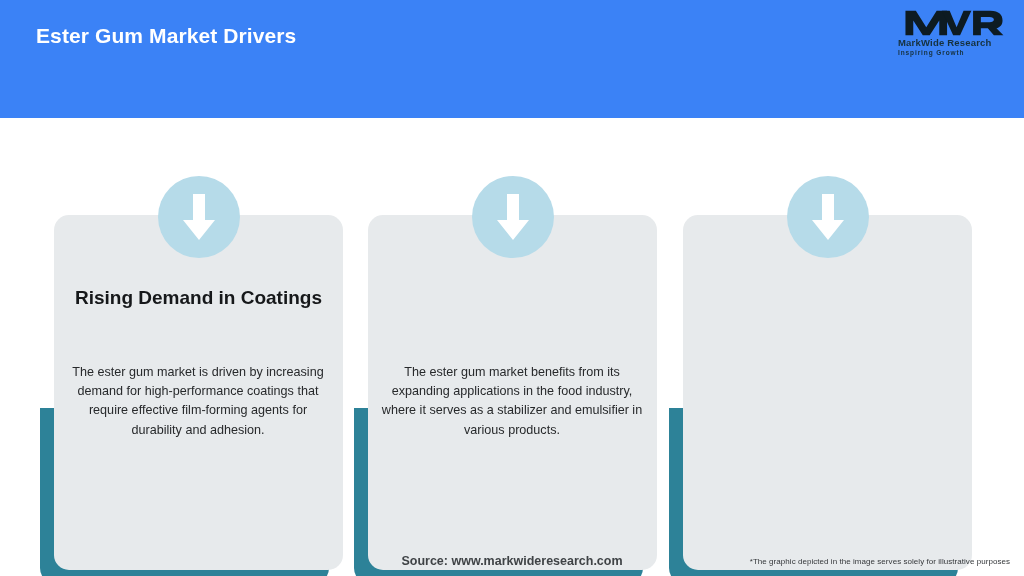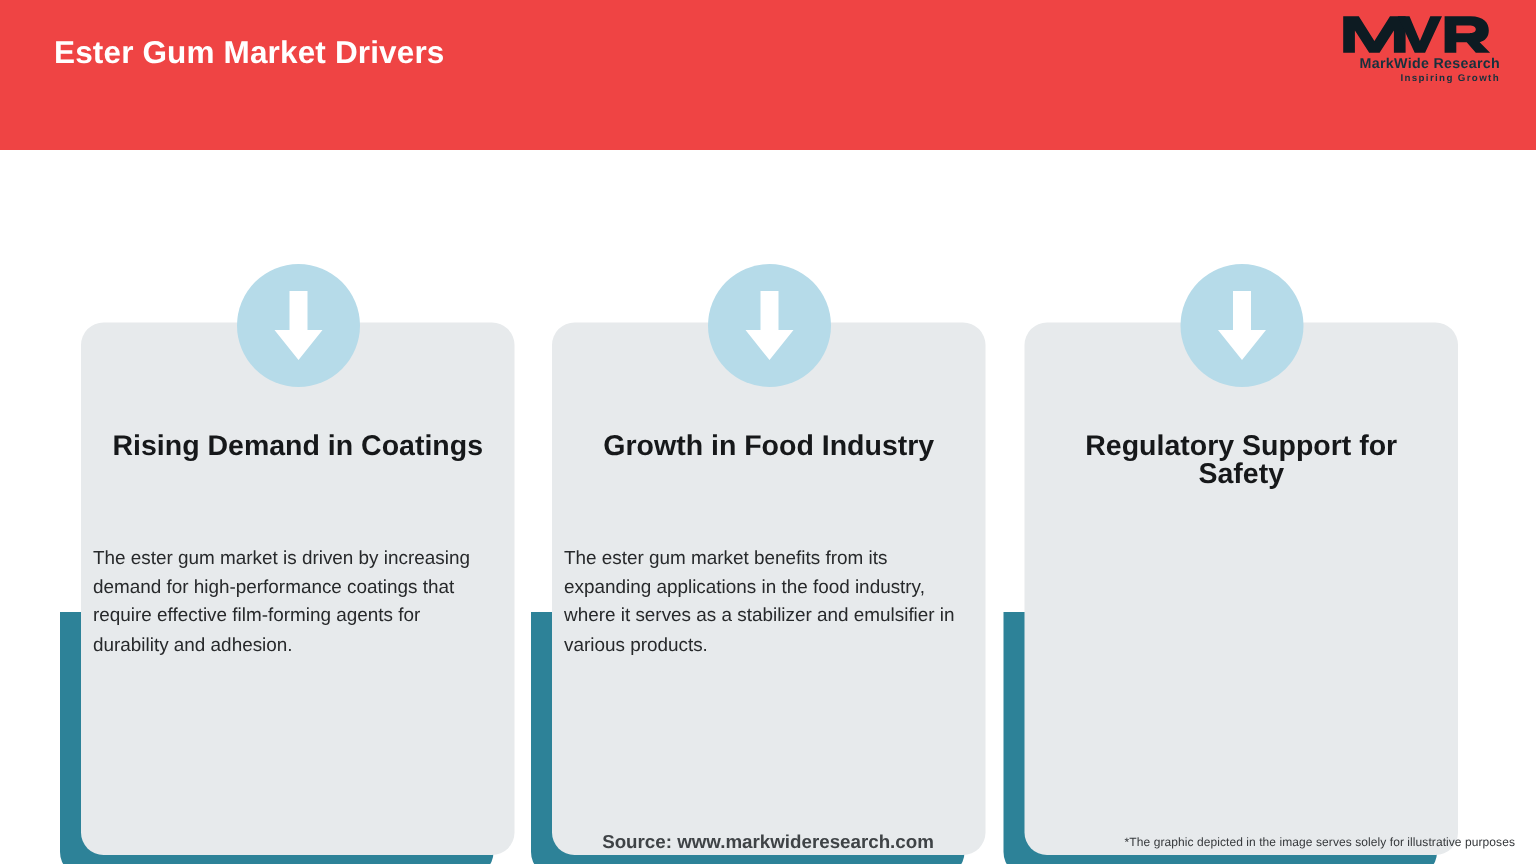--- a/index.html
+++ b/index.html
@@ -21,8 +21,8 @@
     left: 0;
     top: 0;
     width: 1024px;
-    height: 100px;
-    background: #ef4444;
+    height: 118px;
+    background: #3b82f6;
   }
   .header-title {
     position: absolute;

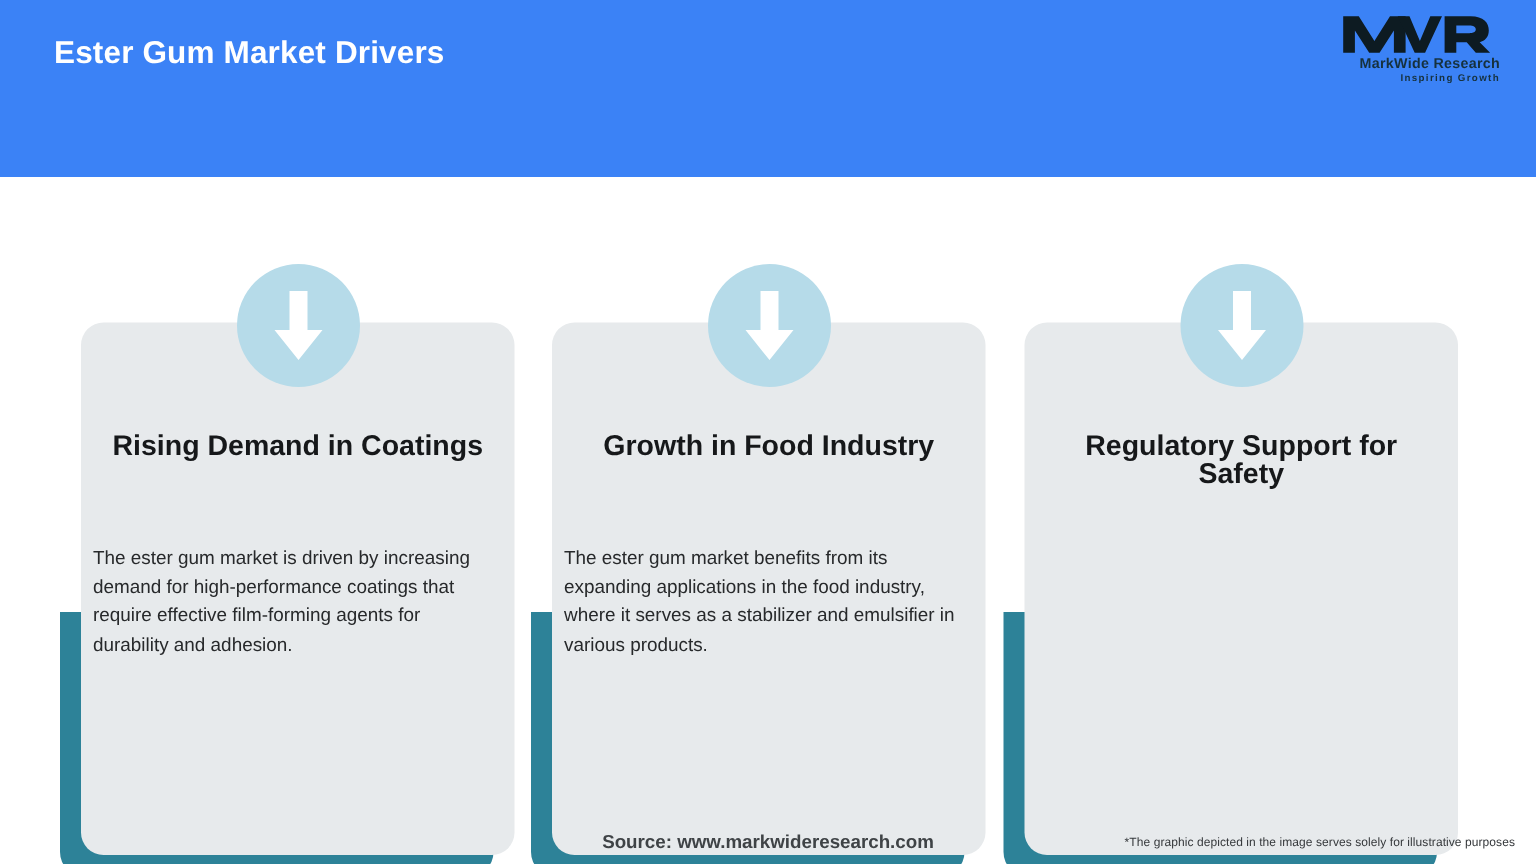--- a/index.html
+++ b/index.html
@@ -37,11 +37,11 @@
   
   .logo {
     position: absolute;
-    right: 24px;
+    right: 14px;
     top: 8px;
     width: 112px;
     height: 56px;
-    text-align: right;
+    text-align: left;
   }
   .logo-mark {
     display: block;

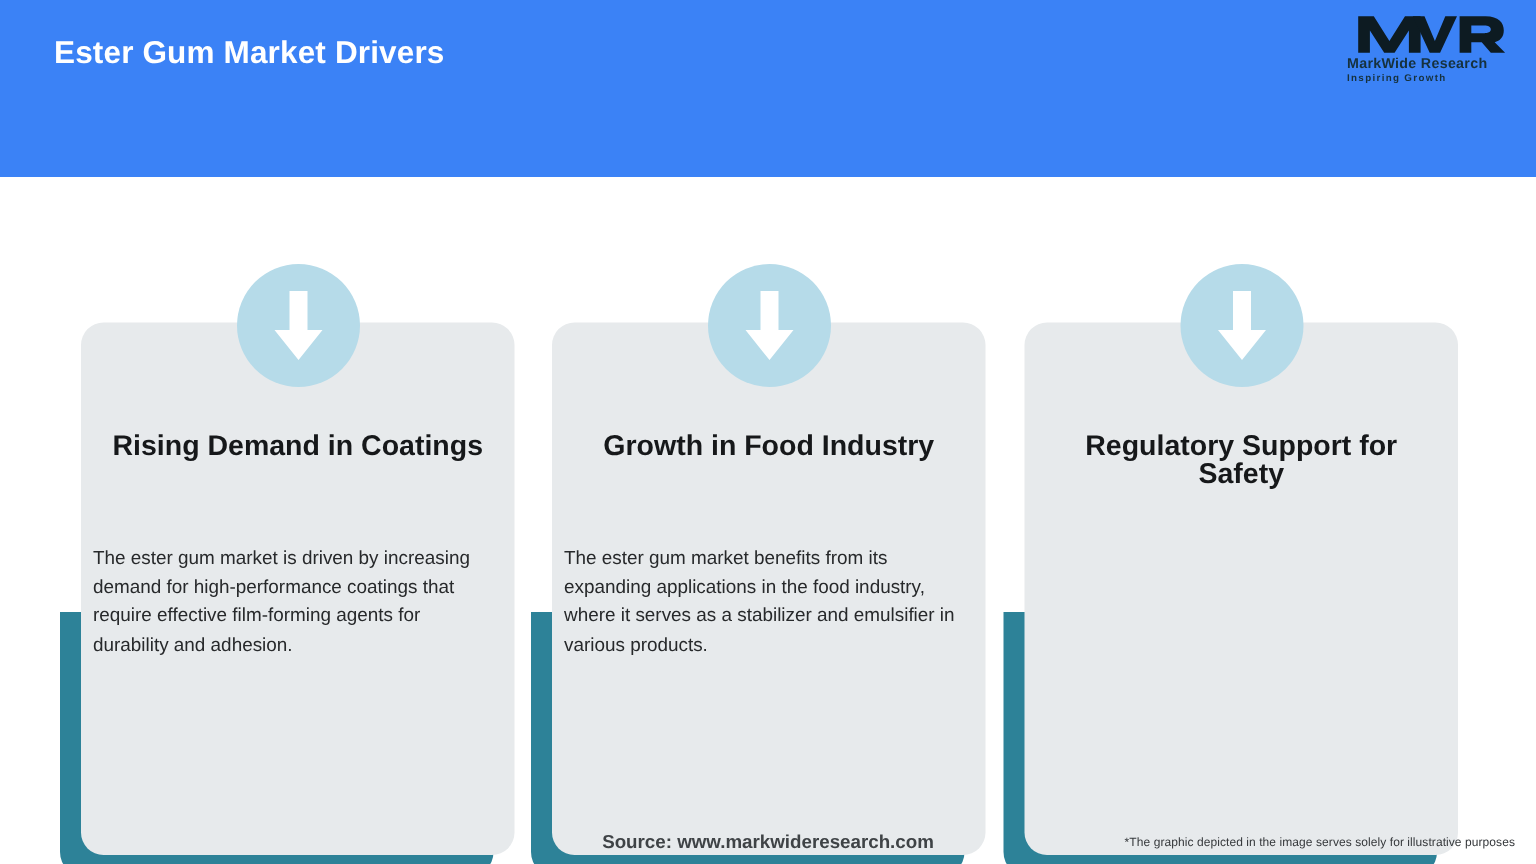--- a/index.html
+++ b/index.html
@@ -205,7 +205,6 @@
         <path d="M14 2 L26 2 L26 28 L36 28 L20 48 L4 28 L14 28 Z" fill="#ffffff"></path>
       </svg>
     </div>
-    <div class="card-title">Growth in Food Industry</div>
     <div class="card-body">The ester gum market benefits from its expanding applications in the food industry, where it serves as a stabilizer and emulsifier in various products.</div>
   </div>
 

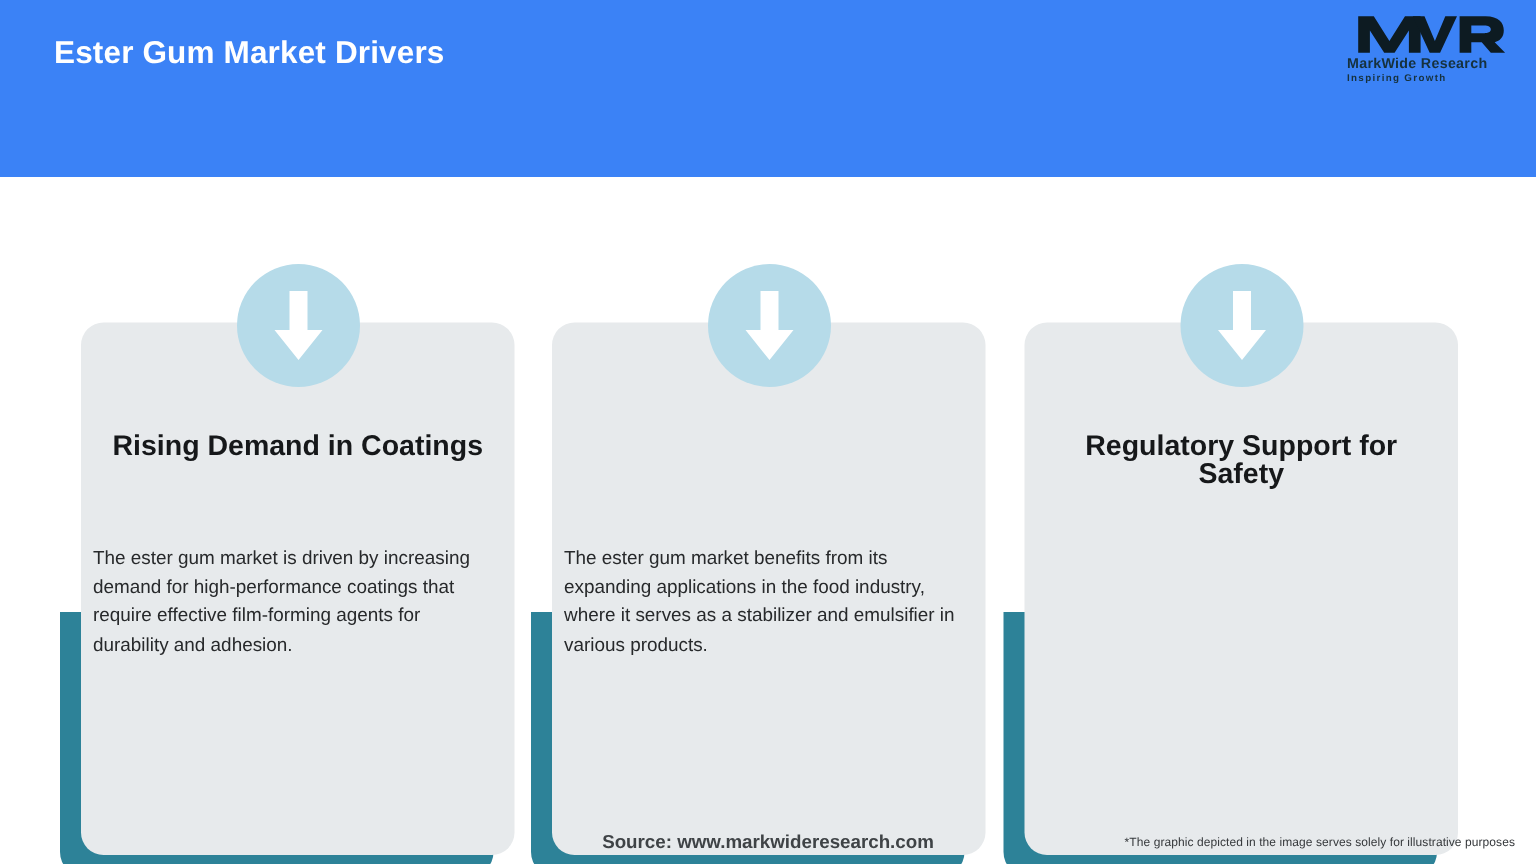--- a/index.html
+++ b/index.html
@@ -216,7 +216,6 @@
         <path d="M14 2 L26 2 L26 28 L36 28 L20 48 L4 28 L14 28 Z" fill="#ffffff"></path>
       </svg>
     </div>
-    <div class="card-title">Regulatory Support for Safety</div>
   </div>
 
 </div>

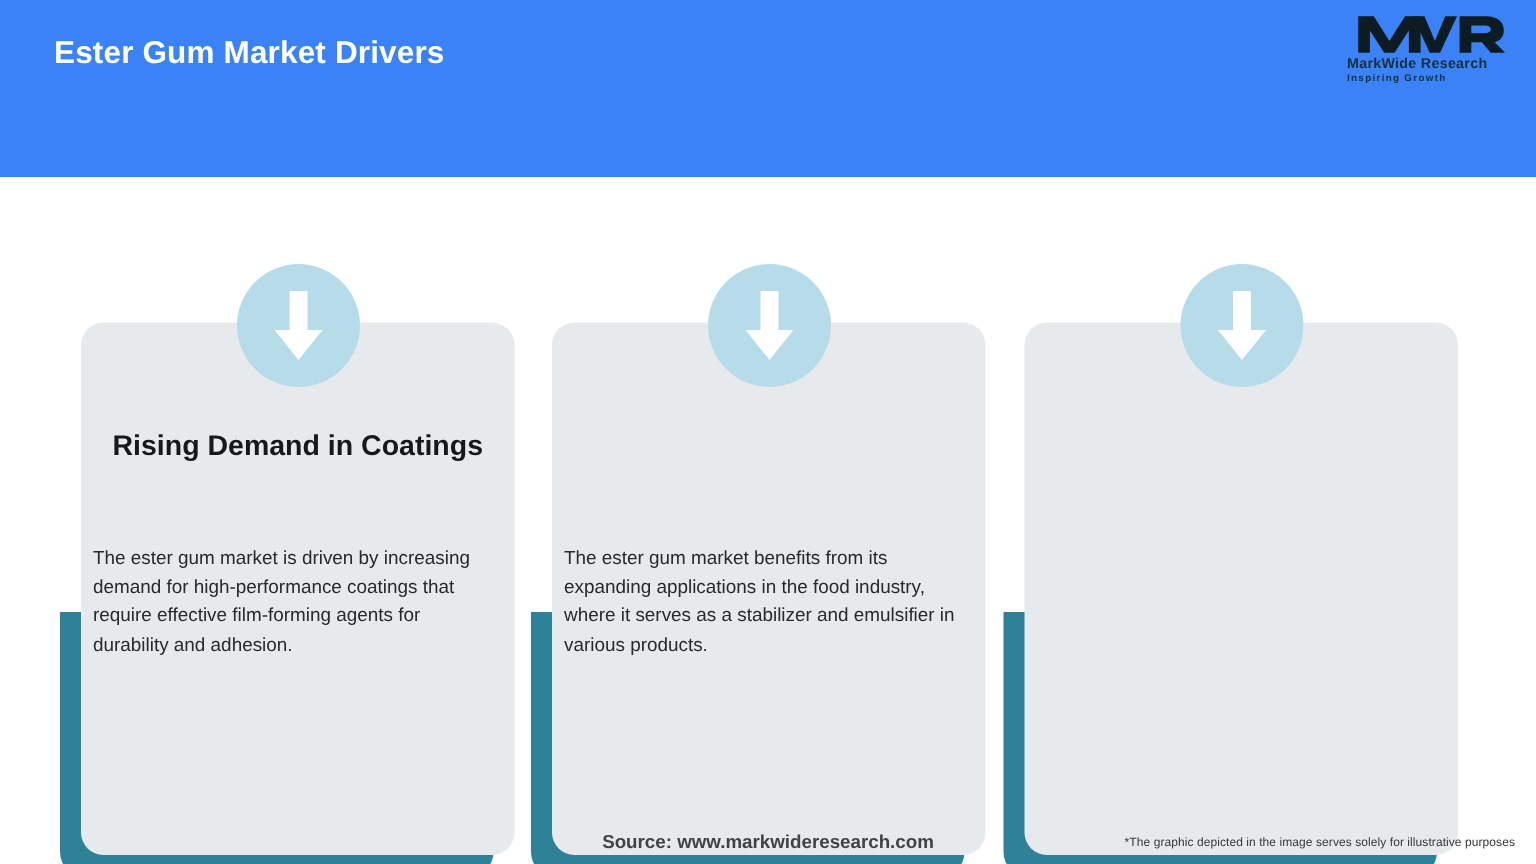--- a/index.html
+++ b/index.html
@@ -142,7 +142,7 @@
     font-size: 12.6px;
     color: #27292b;
     line-height: 19.2px;
-    text-align: left;
+    text-align: center;
   }
 
   

